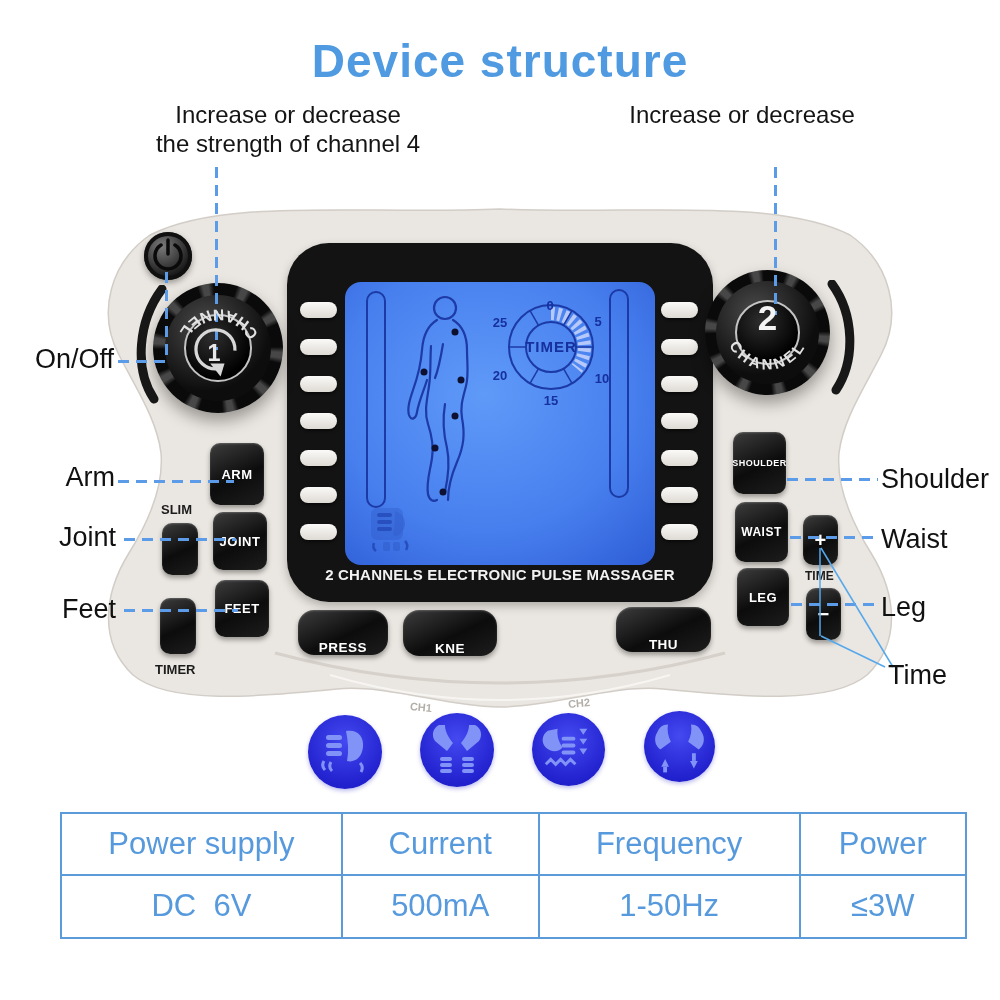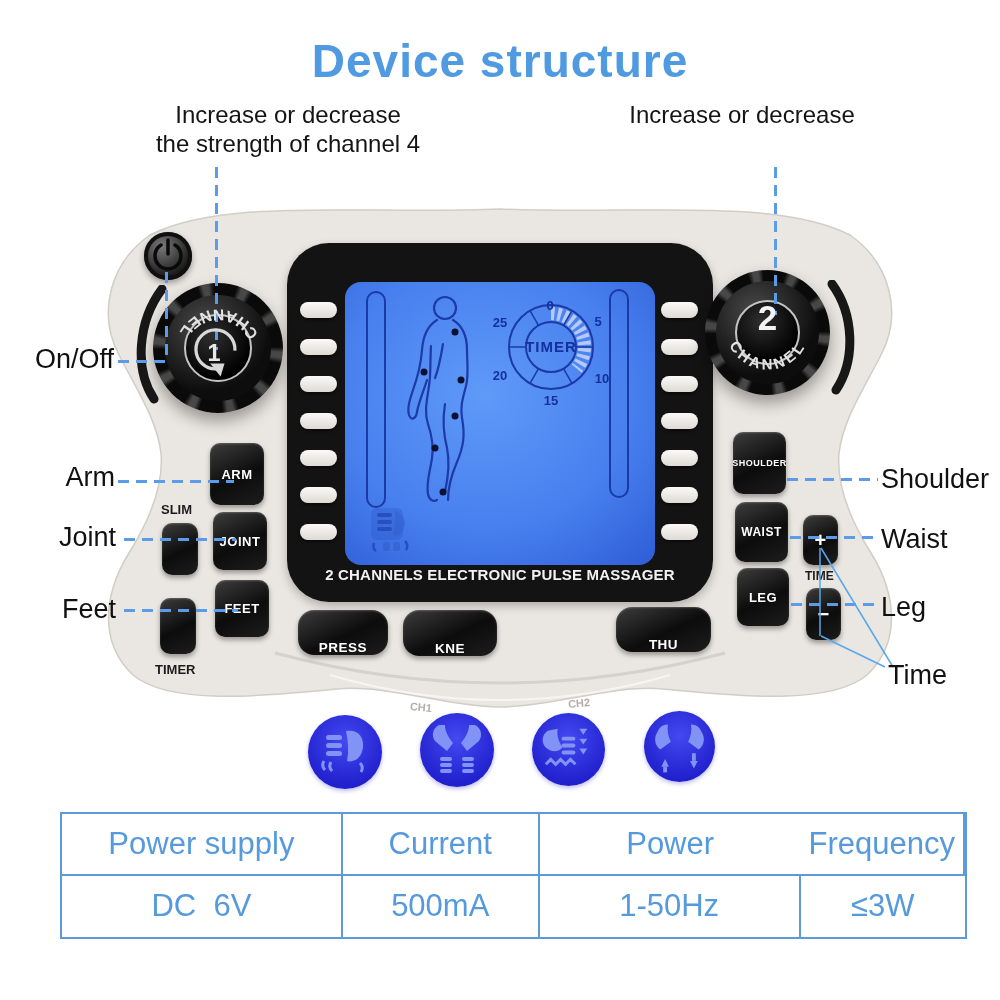--- a/index.html
+++ b/index.html
@@ -352,8 +352,8 @@
   <div class="spec-table">
     <div class="spec-cell head">Power supply</div>
     <div class="spec-cell head">Current</div>
+    <div class="spec-cell head">Frequency</div>
     <div class="spec-cell head last">Power</div>
-    <div class="spec-cell head">Frequency</div>
     <div class="spec-cell">DC  6V</div>
     <div class="spec-cell">500mA</div>
     <div class="spec-cell">1-50Hz</div>

